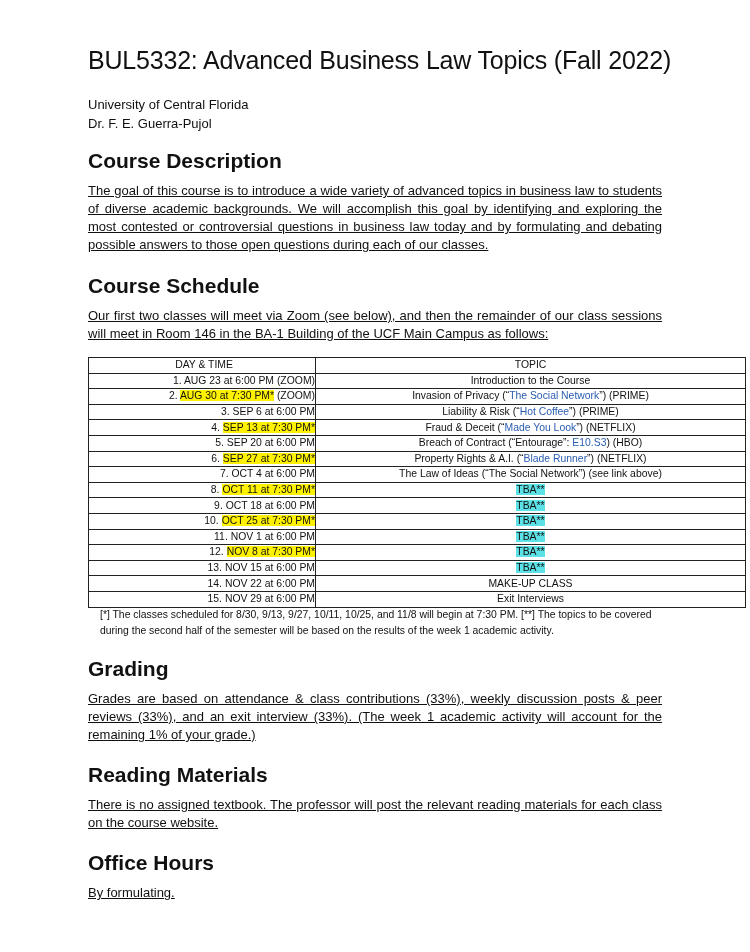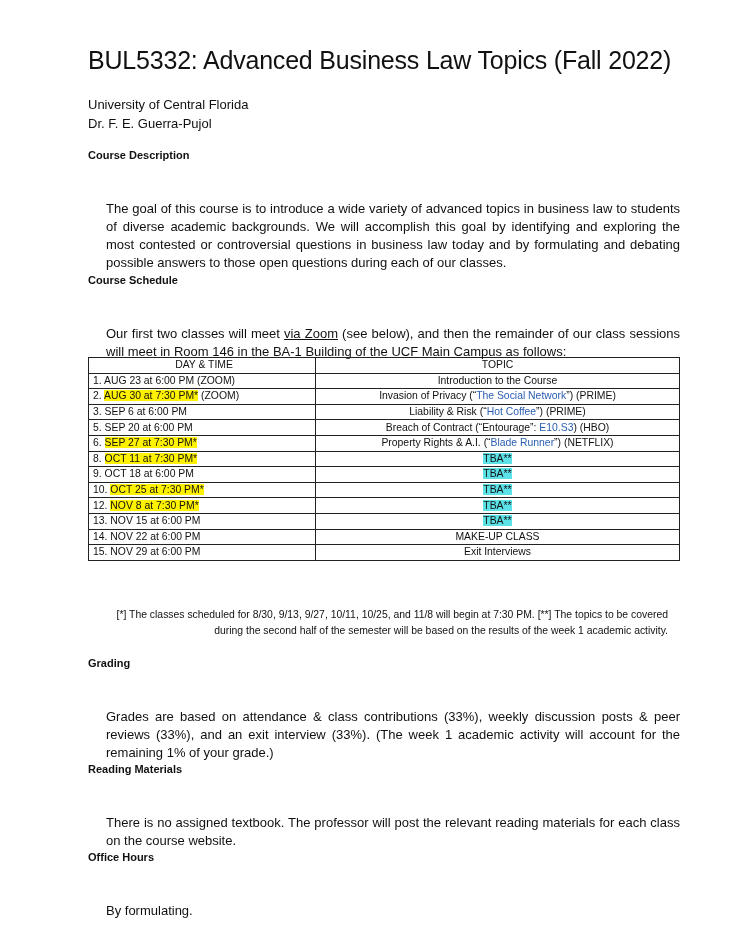--- a/index.html
+++ b/index.html
@@ -8,7 +8,7 @@
   .page { position:absolute; left:88px; top:0; width:574px; }
   .title { position:absolute; top:46px; left:0; font-size:25px; font-weight:normal; white-space:nowrap; letter-spacing:-0.2px; }
   .author { position:absolute; top:95px; left:0; font-size:13px; line-height:19px; }
-  h2 { position:absolute; left:0; margin:0; font-size:11px; font-weight:bold; }
+  h2 { position:absolute; left:0; margin:0; font-size:21px; font-weight:bold; }
   p.body { position:absolute; left:0; margin:18px; width:574px; font-size:13px; line-height:18px; text-align:justify; }
   .link { color:#2a5db0; }
   .ul { text-decoration:underline; }

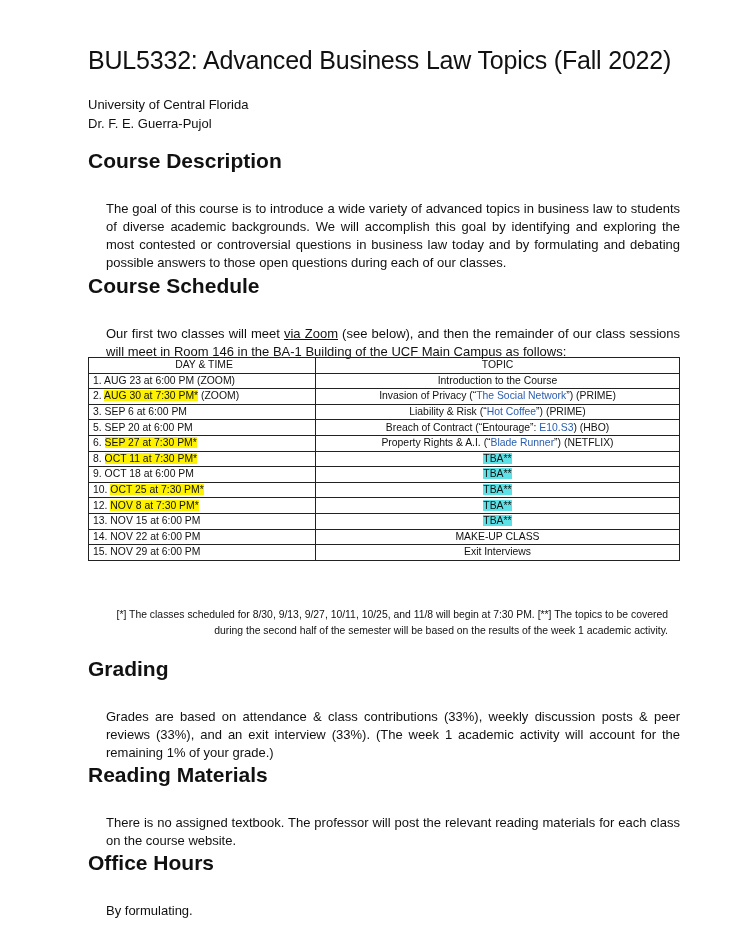--- a/index.html
+++ b/index.html
@@ -9,7 +9,7 @@
   .title { position:absolute; top:46px; left:0; font-size:25px; font-weight:normal; white-space:nowrap; letter-spacing:-0.2px; }
   .author { position:absolute; top:95px; left:0; font-size:13px; line-height:19px; }
   h2 { position:absolute; left:0; margin:0; font-size:21px; font-weight:bold; }
-  p.body { position:absolute; left:0; margin:18px; width:574px; font-size:13px; line-height:18px; text-align:justify; }
+  p.body { position:absolute; left:0; margin:0; width:574px; font-size:13px; line-height:18px; text-align:justify;text-decoration:underline; }
   .link { color:#2a5db0; }
   .ul { text-decoration:underline; }
   table.sched { position:absolute; top:357px; left:0; width:592px; border-collapse:collapse; font-size:10.4px; }

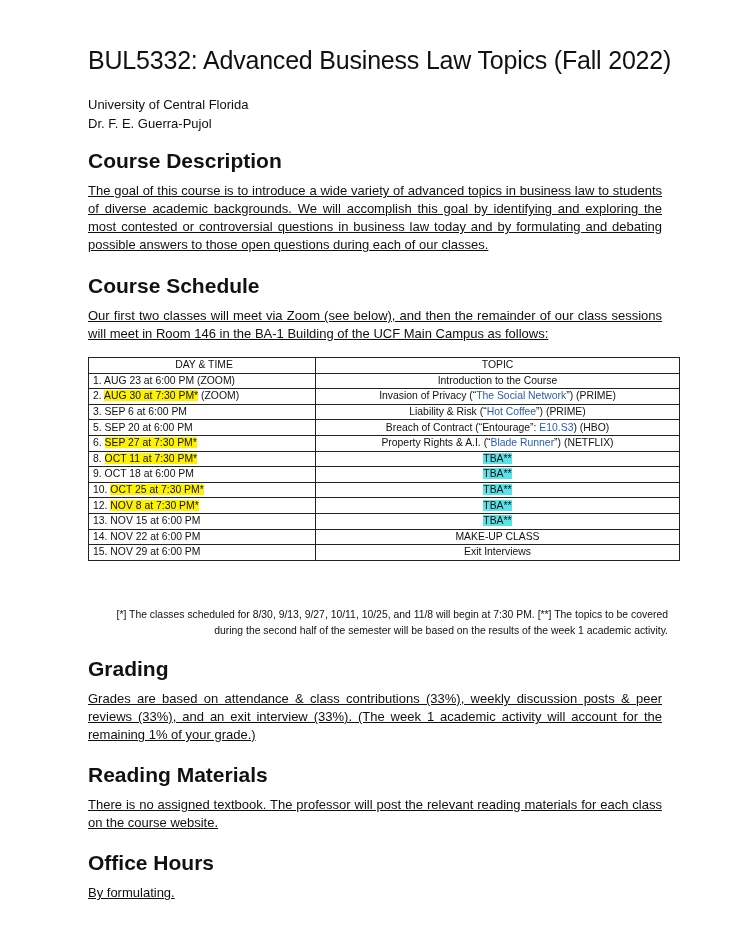--- a/index.html
+++ b/index.html
@@ -12,7 +12,7 @@
   p.body { position:absolute; left:0; margin:0; width:574px; font-size:13px; line-height:18px; text-align:justify;text-decoration:underline; }
   .link { color:#2a5db0; }
   .ul { text-decoration:underline; }
-  table.sched { position:absolute; top:357px; left:0; width:592px; border-collapse:collapse; font-size:10.4px; }
+  table.sched { position:absolute; top:357px; left:0; width:658px; border-collapse:collapse; font-size:10.4px; }
   table.sched td { border:1px solid #222; padding:0 0 0 4px; height:14.6px; line-height:14px; white-space:nowrap; }
   table.sched td.topic { text-align:center; padding:0; }
   table.sched td.hdr { text-align:center; }

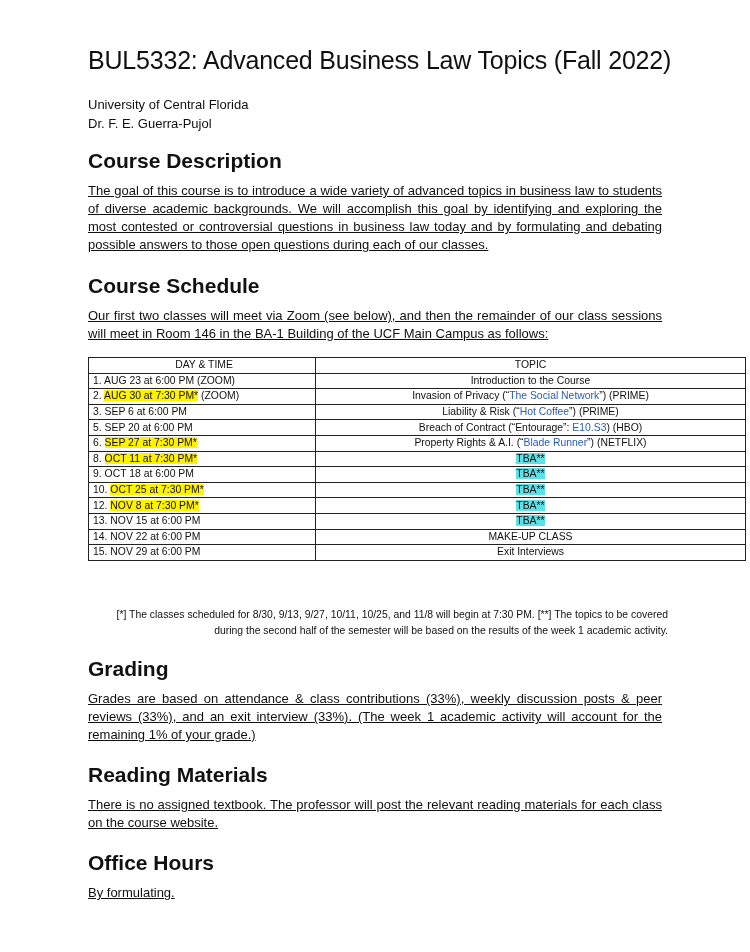--- a/index.html
+++ b/index.html
@@ -13,7 +13,7 @@
   .link { color:#2a5db0; }
   .ul { text-decoration:underline; }
   table.sched { position:absolute; top:357px; left:0; width:658px; border-collapse:collapse; font-size:10.4px; }
-  table.sched td { border:1px solid #222; padding:0 0 0 4px; height:14.6px; line-height:14px; white-space:nowrap; }
+  table.sched td { border:1px solid #222; padding:0 0 0 4px; height:14.6px; line-height:14px; white-space:nowrap;text-align:right; }
   table.sched td.topic { text-align:center; padding:0; }
   table.sched td.hdr { text-align:center; }
   td.col1 { width:222px; }

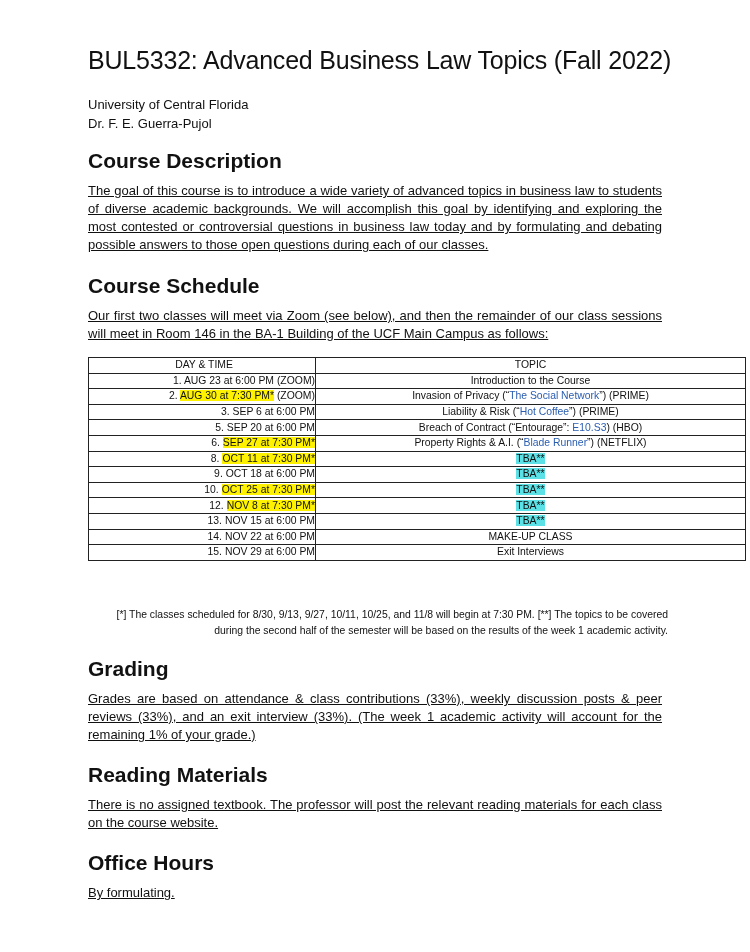--- a/index.html
+++ b/index.html
@@ -56,6 +56,10 @@
           <td class="topic"><span class="">Liability &amp; Risk (“</span><span class="link">Hot Coffee</span><span>”) (PRIME)</span></td>
         </tr>
         <tr>
+          <td class="col1"><span>4. </span><span class="hl-y">SEP 13 at 7:30 PM*</span><span></span></td>
+          <td class="topic"><span class="">Fraud &amp; Deceit (“</span><span class="link">Made You Look</span><span>”) (NETFLIX)</span></td>
+        </tr>
+        <tr>
           <td class="col1"><span>5. </span><span class="">SEP 20 at 6:00 PM</span><span></span></td>
           <td class="topic"><span class="">Breach of Contract (“Entourage”: </span><span class="link">E10.S3</span><span>) (HBO)</span></td>
         </tr>

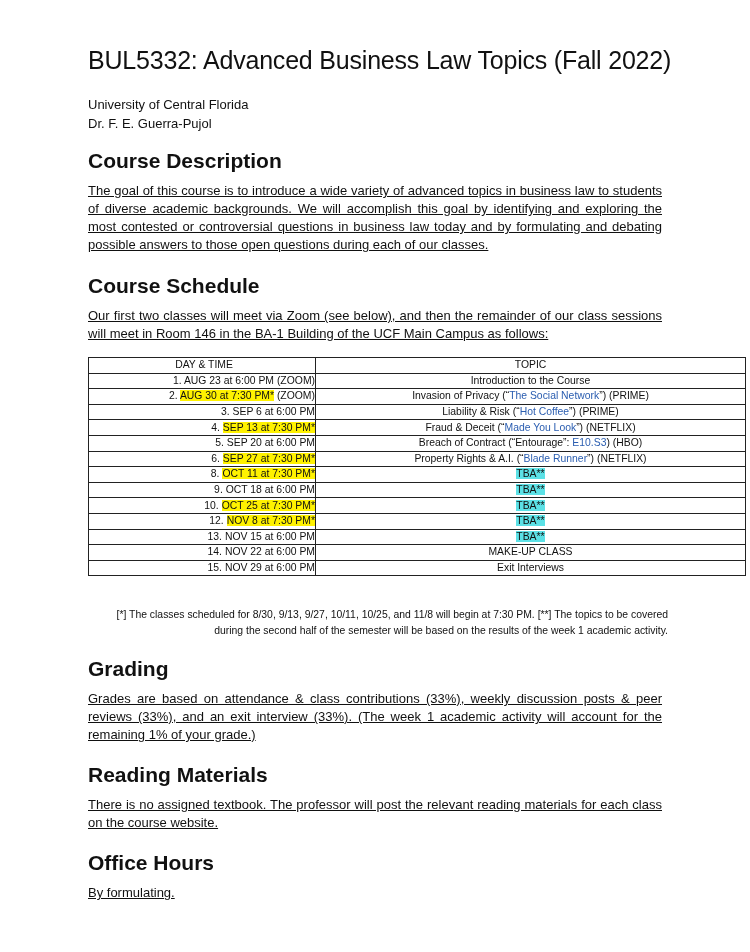--- a/index.html
+++ b/index.html
@@ -68,6 +68,10 @@
           <td class="topic"><span class="">Property Rights &amp; A.I. (“</span><span class="link">Blade Runner</span><span>”) (NETFLIX)</span></td>
         </tr>
         <tr>
+          <td class="col1"><span>7. </span><span class="">OCT 4 at 6:00 PM</span><span></span></td>
+          <td class="topic"><span class="">The Law of Ideas (“The Social Network”) (see link above)</span><span></span></td>
+        </tr>
+        <tr>
           <td class="col1"><span>8. </span><span class="hl-y">OCT 11 at 7:30 PM*</span><span></span></td>
           <td class="topic"><span class="hl-c">TBA**</span><span></span></td>
         </tr>

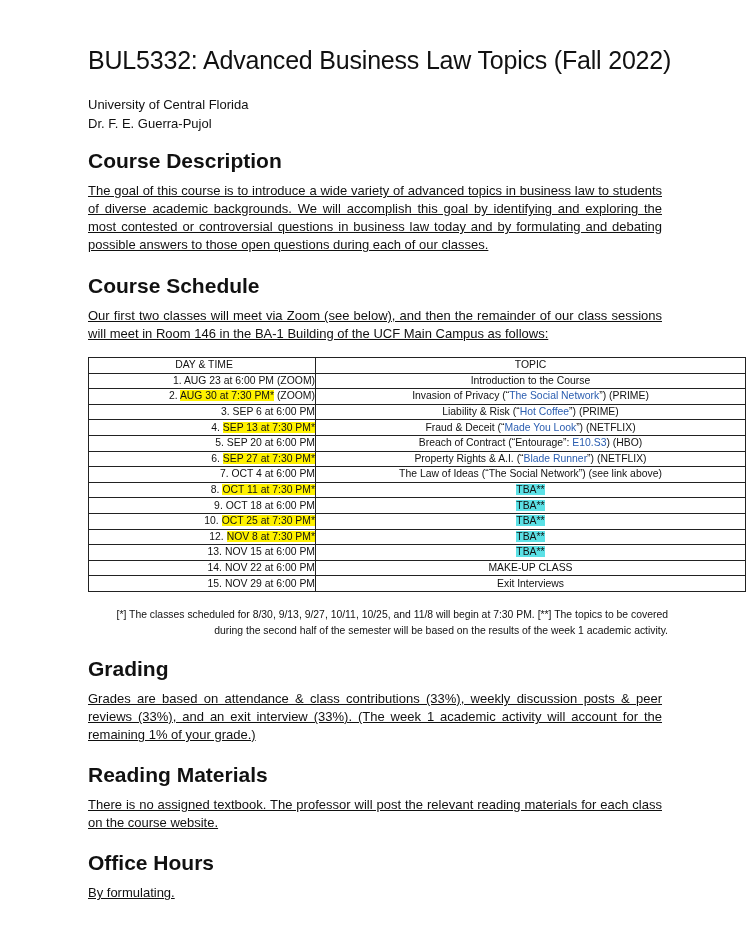--- a/index.html
+++ b/index.html
@@ -84,6 +84,10 @@
           <td class="topic"><span class="hl-c">TBA**</span><span></span></td>
         </tr>
         <tr>
+          <td class="col1"><span>11. </span><span class="">NOV 1 at 6:00 PM</span><span></span></td>
+          <td class="topic"><span class="hl-c">TBA**</span><span></span></td>
+        </tr>
+        <tr>
           <td class="col1"><span>12. </span><span class="hl-y">NOV 8 at 7:30 PM*</span><span></span></td>
           <td class="topic"><span class="hl-c">TBA**</span><span></span></td>
         </tr>

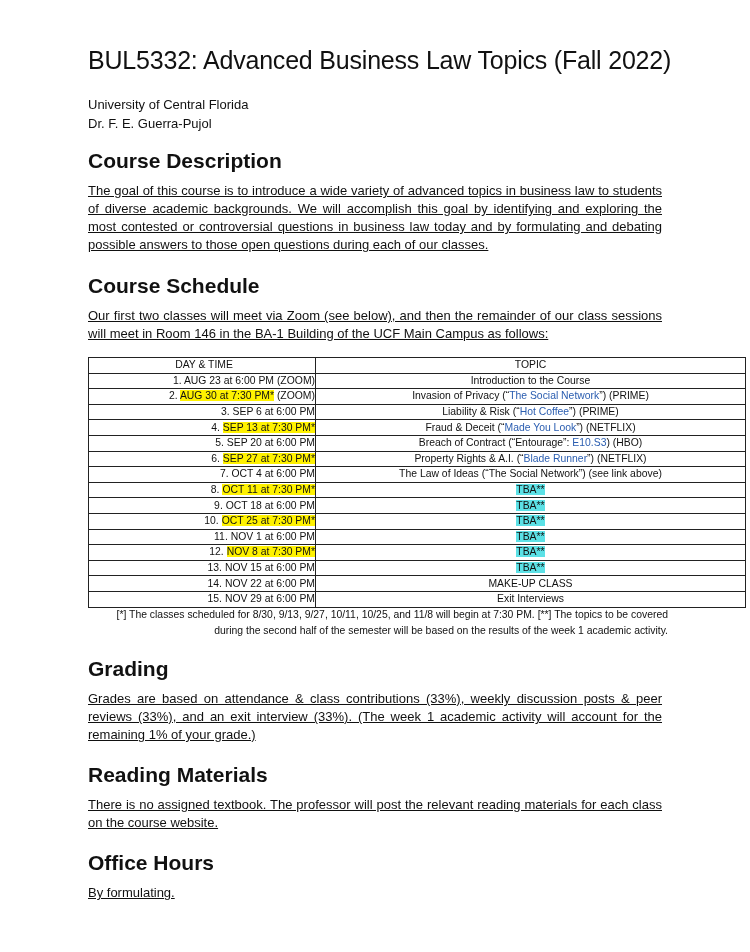--- a/index.html
+++ b/index.html
@@ -19,7 +19,7 @@
   td.col1 { width:222px; }
   .hl-y { background:#fff200; }
   .hl-c { background:#5ce1e6;text-align:center; }
-  .foot { position:absolute; top:607px; left:0; width:580px; font-size:10.4px; line-height:16px;text-align:right; }
+  .foot { position:absolute; top:607px; left:12px; width:580px; font-size:10.4px; line-height:16px; }
 </style>
 </head>
 <body>

